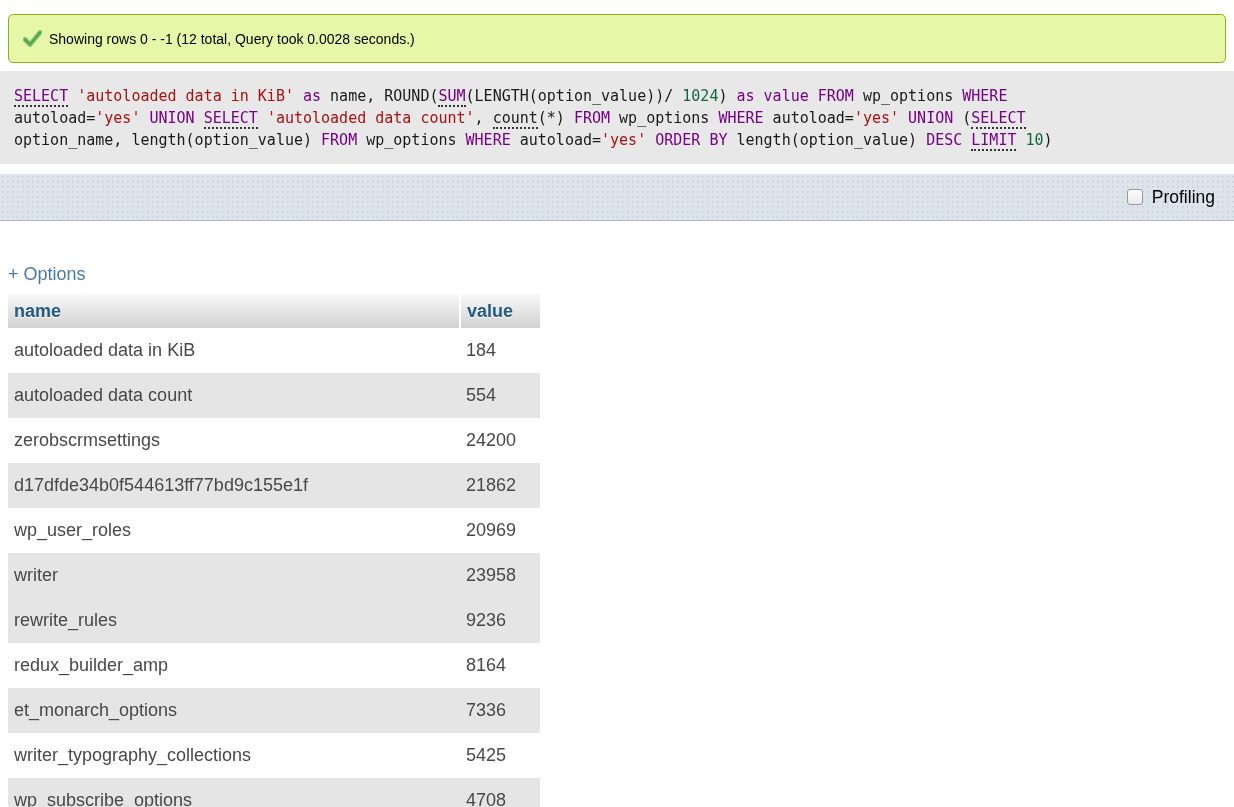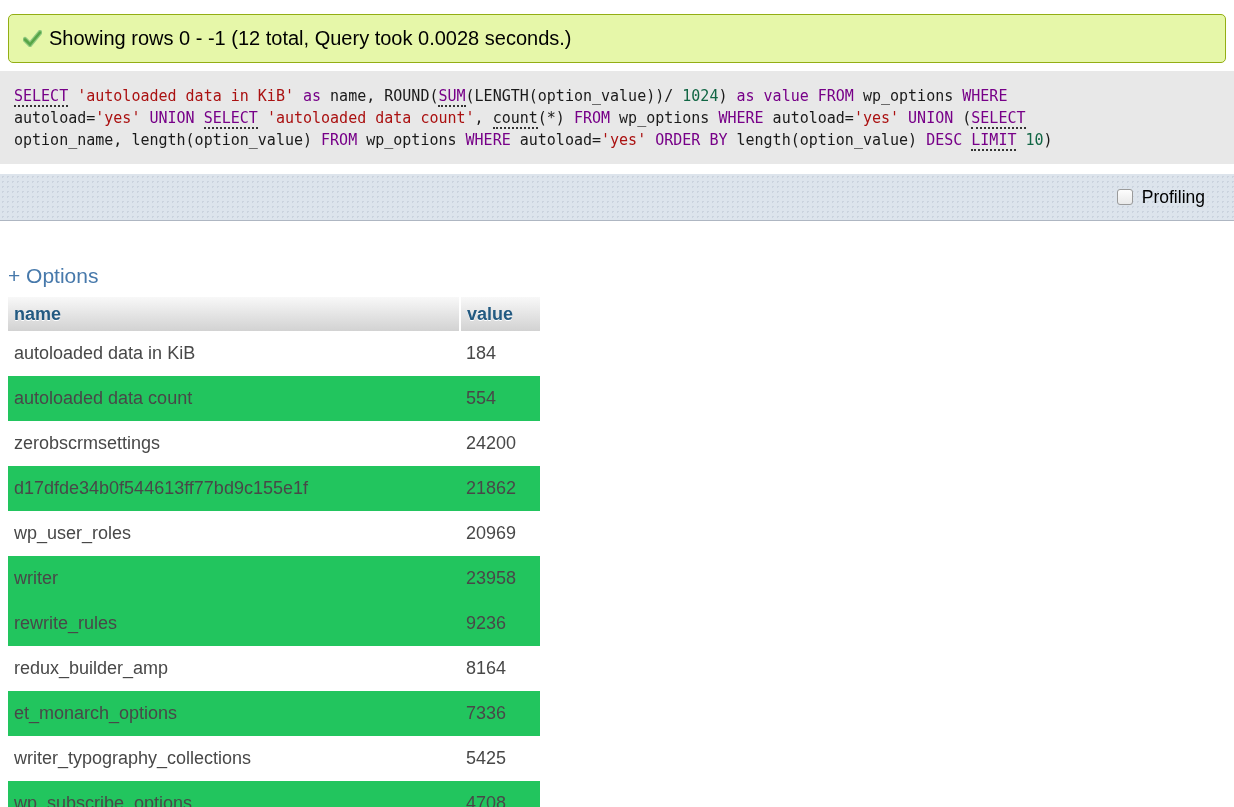--- a/index.html
+++ b/index.html
@@ -21,7 +21,7 @@
     display: flex;
     align-items: center;
     padding-left: 14px;
-    font-size: 20px;
+    font-size: 14px;
     color: #000;
   }
   .check-icon { width: 19px; height: 17px; margin-right: 7px; flex: 0 0 auto; }

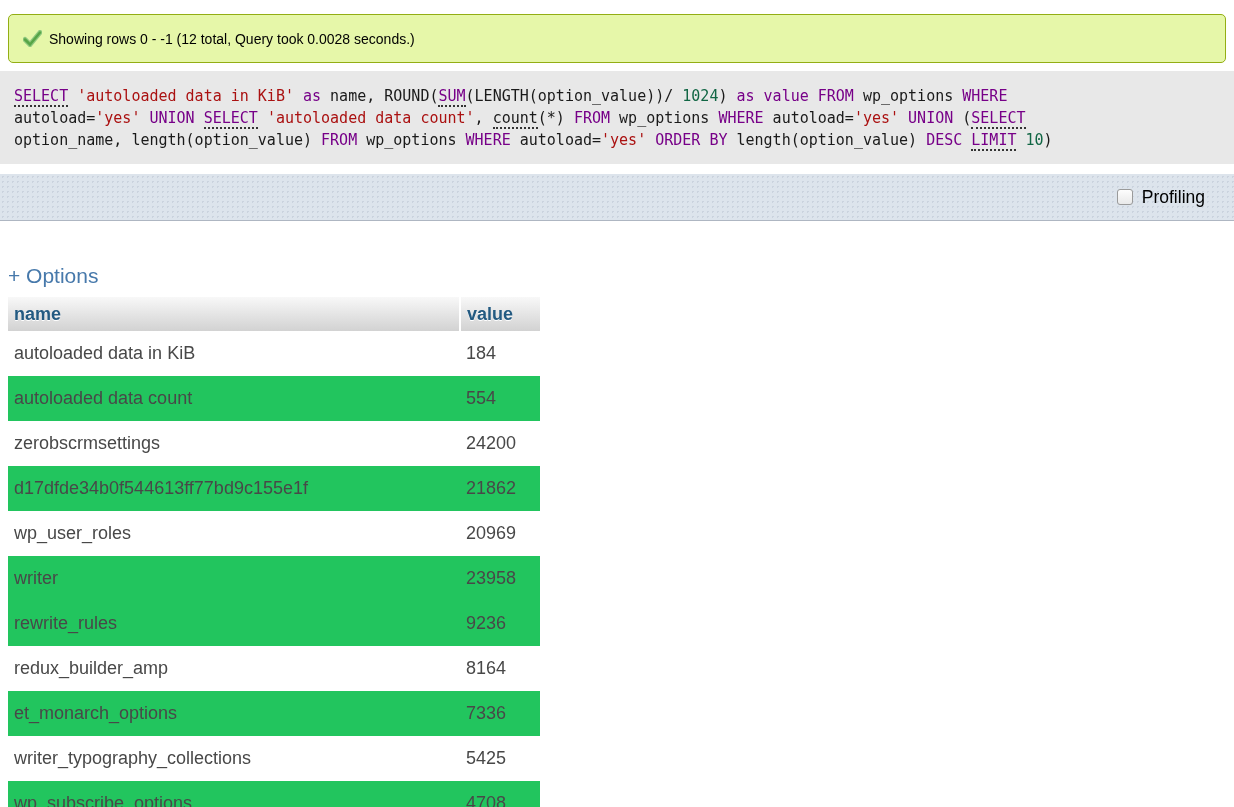--- a/index.html
+++ b/index.html
@@ -67,7 +67,7 @@
     margin-right: 9px;
     cursor: pointer;
   }
-  .profiling-label { margin-right: 22px; }
+  .profiling-label { margin-right: 12px; }
   .lnkwrap { color: #000; }
   .tlink { color: #4779ab; text-decoration: none; cursor: pointer; }
 

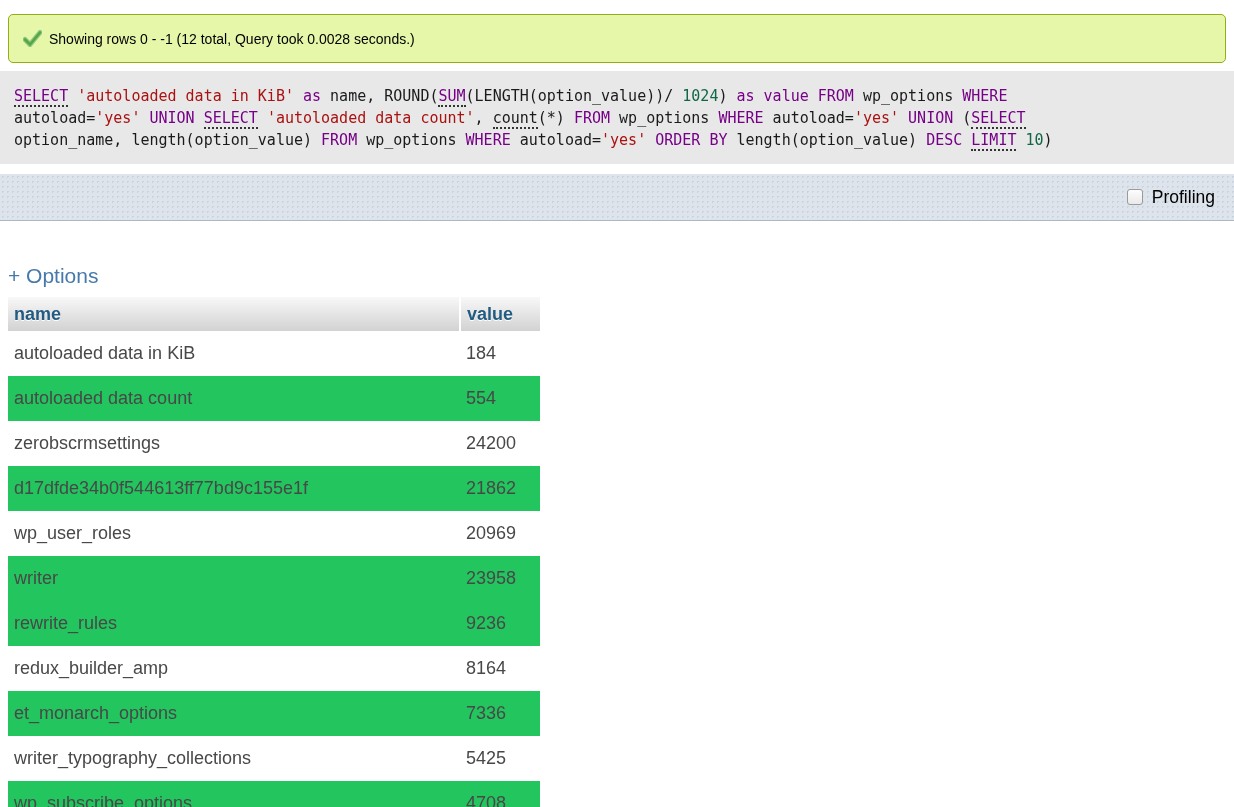--- a/index.html
+++ b/index.html
@@ -75,7 +75,7 @@
   .options-toggle {
     display: inline-block;
     margin: 43px 0 0 8px;
-    font-size: 21px;
+    font-size: 18px;
     color: #4779ab;
     cursor: pointer;
     text-decoration: none;

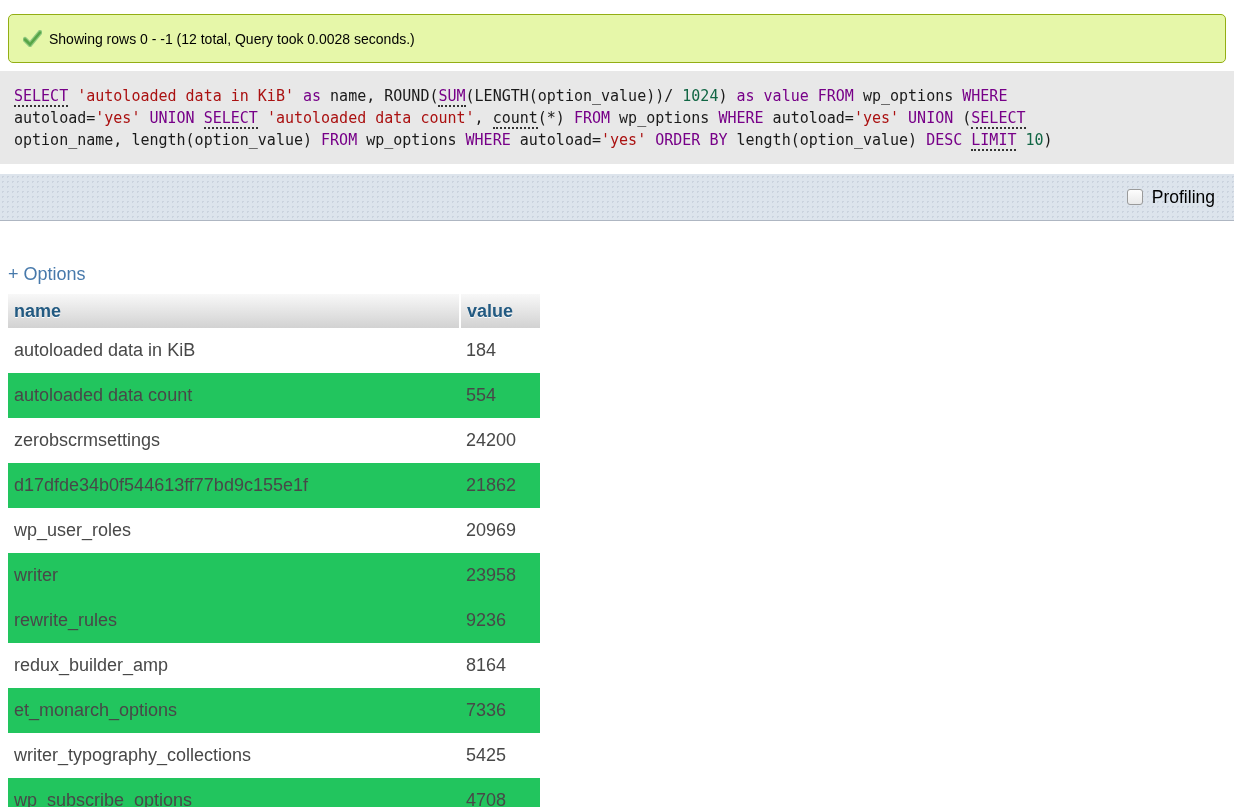--- a/index.html
+++ b/index.html
@@ -110,7 +110,7 @@
     white-space: nowrap;
   }
   tr.odd  { background: #fff; }
-  tr.even { background: #22c55e; }
+  tr.even { background: #e5e5e5; }
 </style>
 </head>
 <body>

